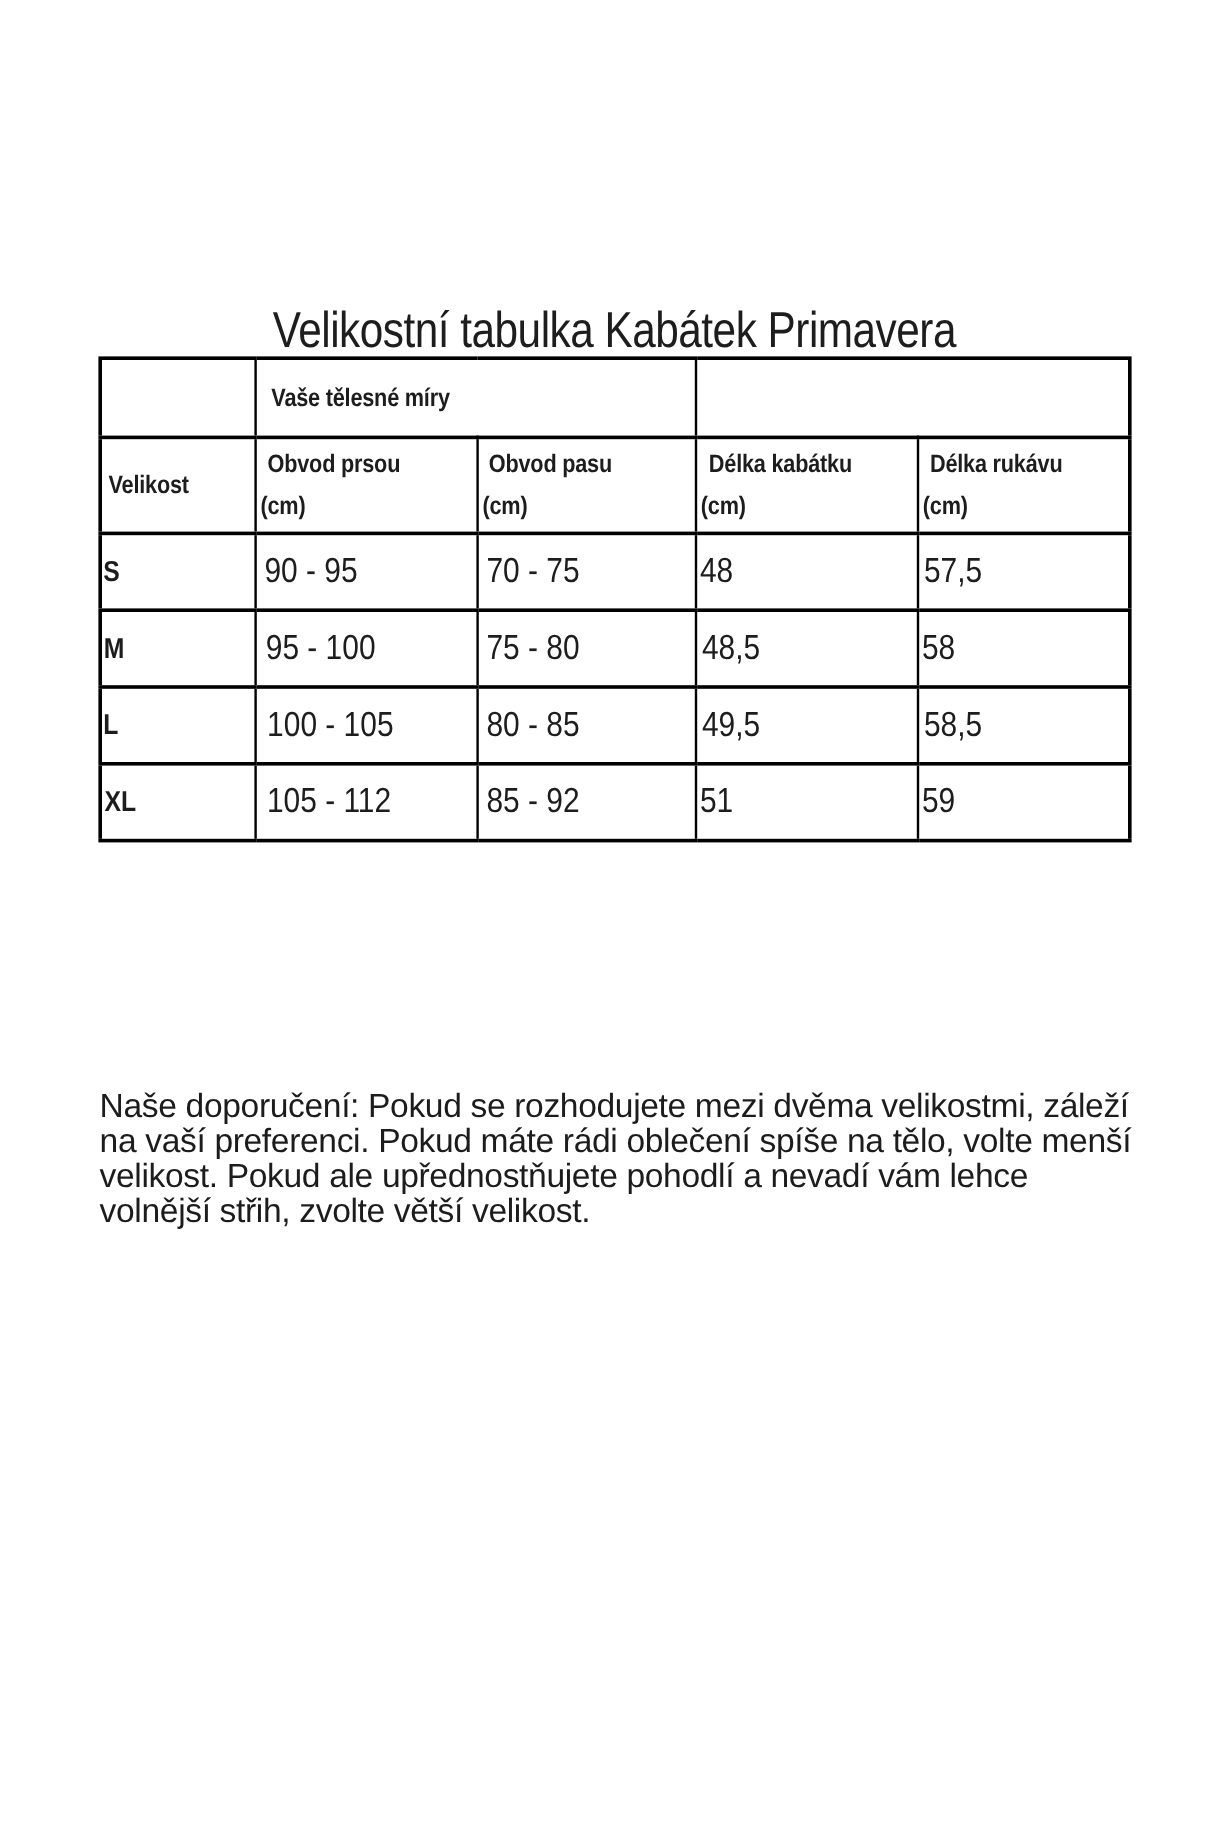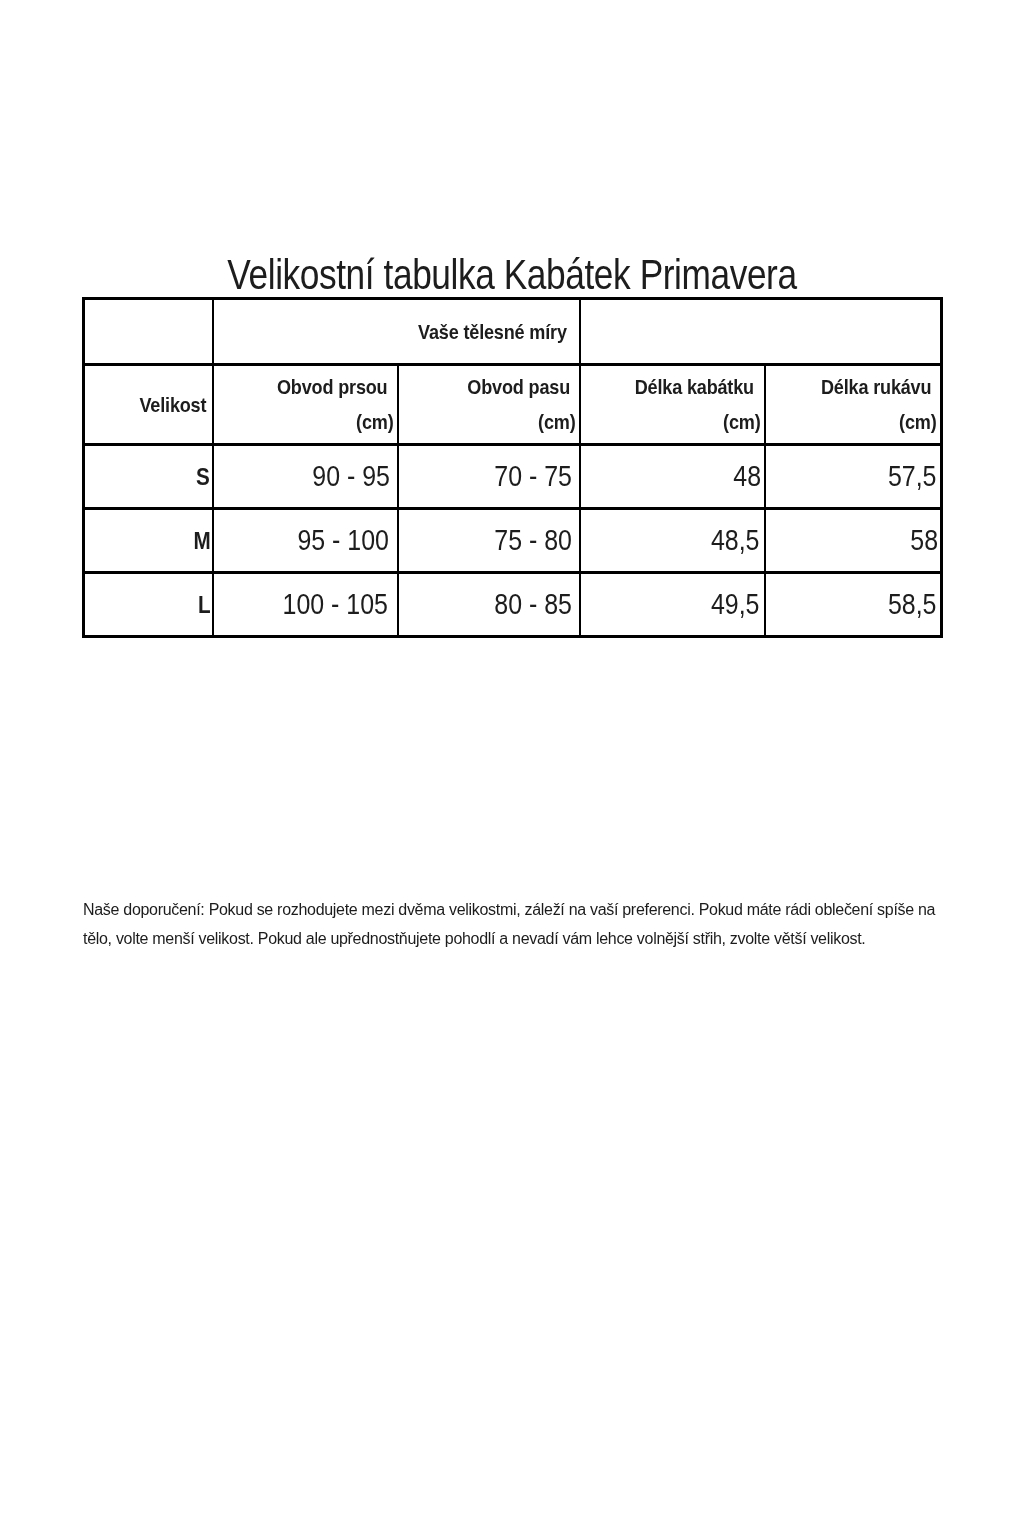--- a/index.html
+++ b/index.html
@@ -21,7 +21,7 @@
   table.size-table td {
     border: 2px solid #000;
     border-top-width: 3px; border-bottom-width: 3px;
-    text-align: right; vertical-align: middle; padding: 0;
+    text-align: left; vertical-align: middle; padding: 0;
     color: #1d1d1d;
   }
   tr.group-row  { height: 66px; }

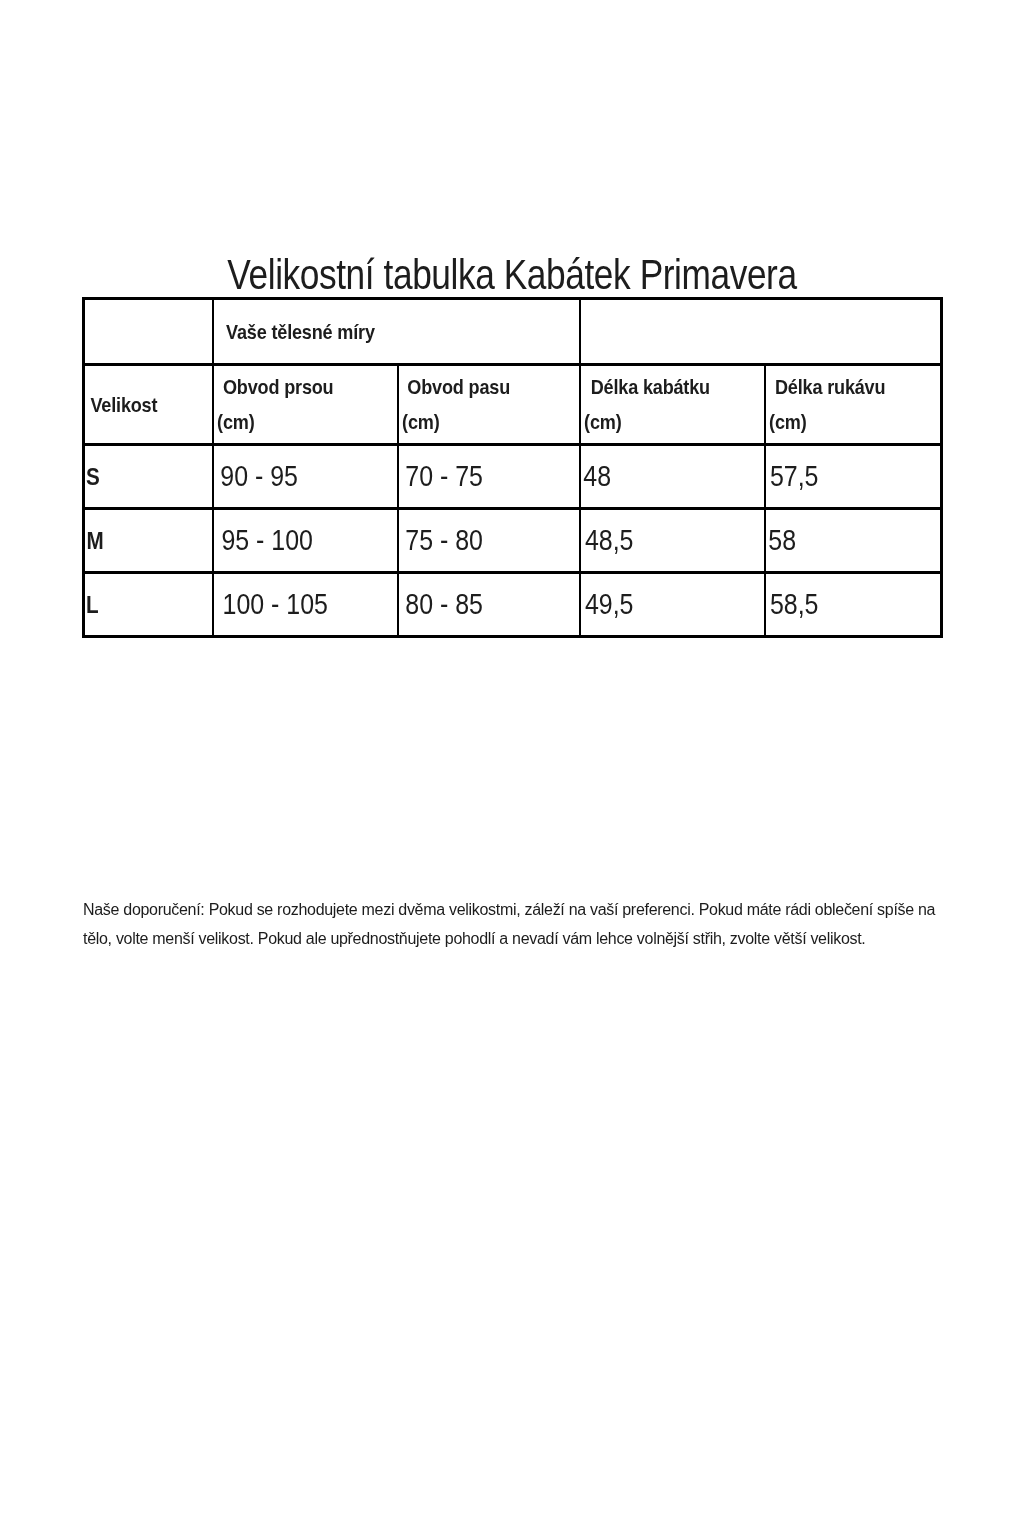--- a/index.html
+++ b/index.html
@@ -103,6 +103,13 @@
       <td><span class="c val">49,5</span></td>
       <td><span class="c val">58,5</span></td>
     </tr>
+    <tr class="data-row">
+      <td><span class="c sz">XL</span></td>
+      <td><span class="c val">105 - 112</span></td>
+      <td><span class="c val">85 - 92</span></td>
+      <td><span class="c val">51</span></td>
+      <td><span class="c val">59</span></td>
+    </tr>
   </tbody>
 </table>
 

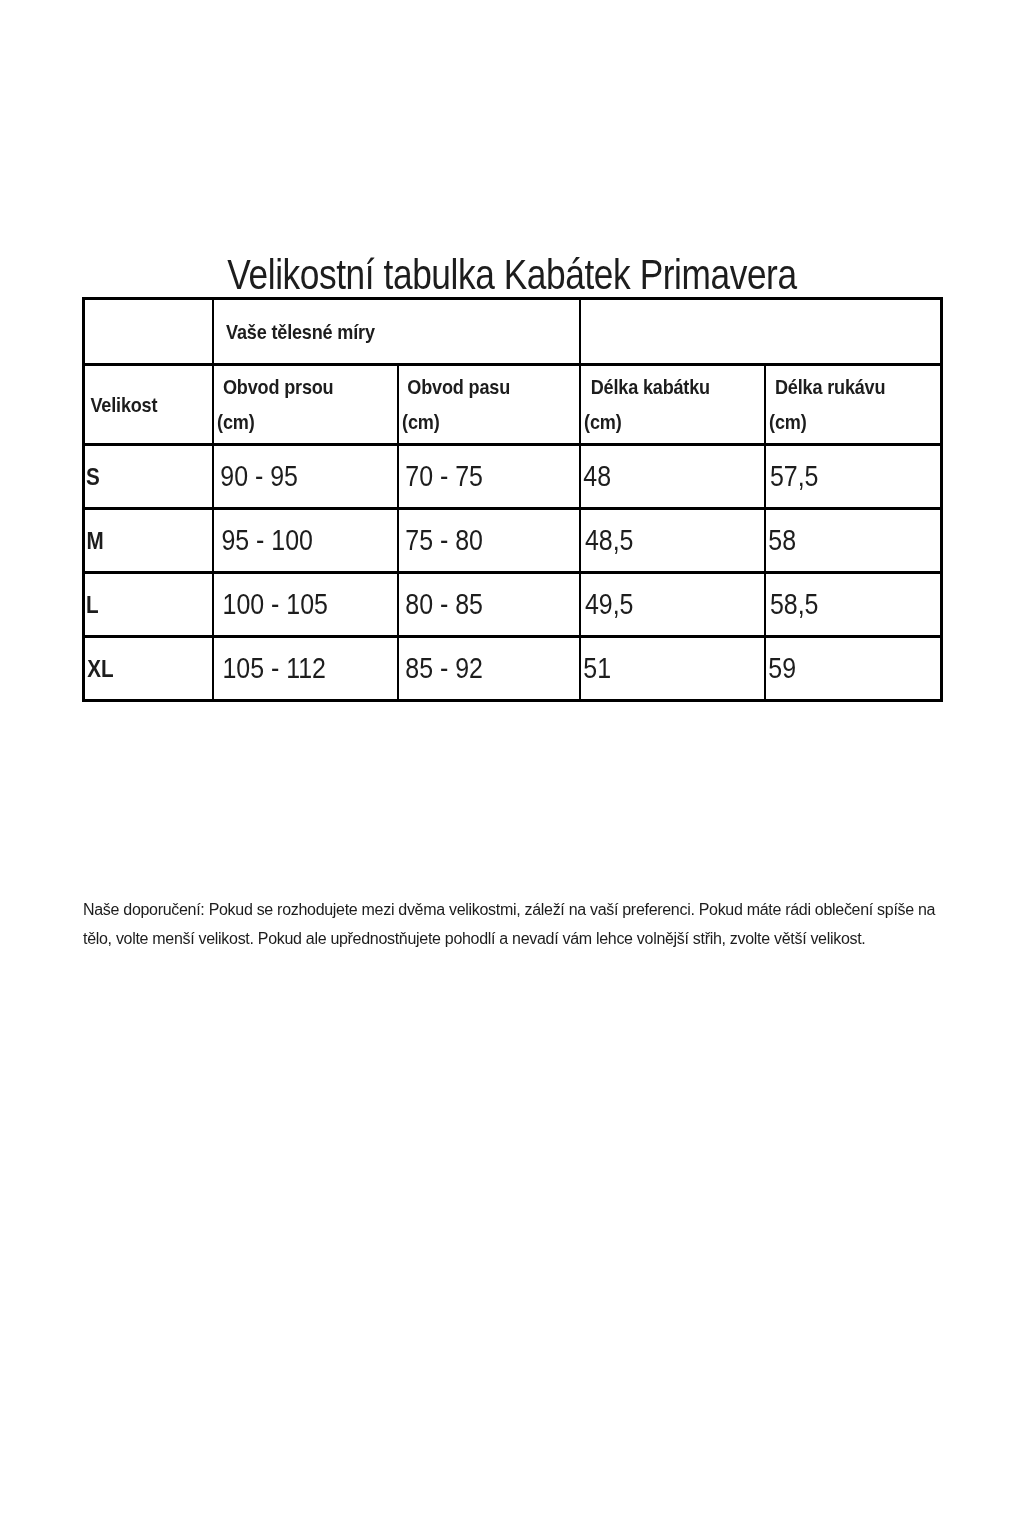--- a/index.html
+++ b/index.html
@@ -34,7 +34,7 @@
   .val { font-weight: 400; font-size: 29px; }
   .note {
     position: absolute; left: 83px; top: 879px; width: 865px;
-    font-size: 16px; line-height: 29px; letter-spacing: -0.3px;
+    font-size: 28px; line-height: 29px; letter-spacing: -0.3px;
     color: #1c1c1c; text-align: left;
   }
 </style>

